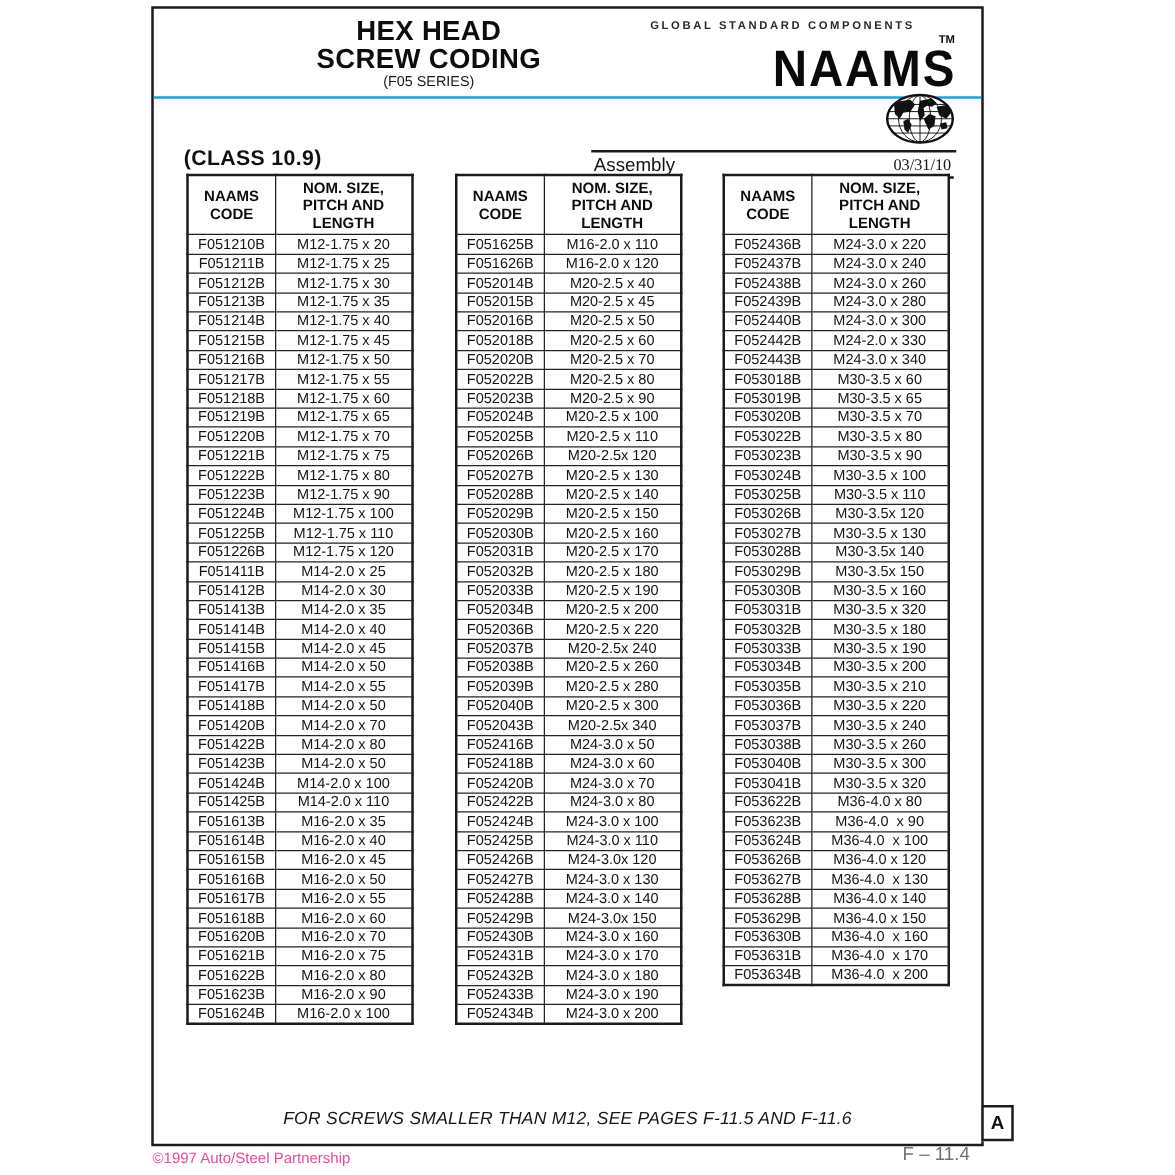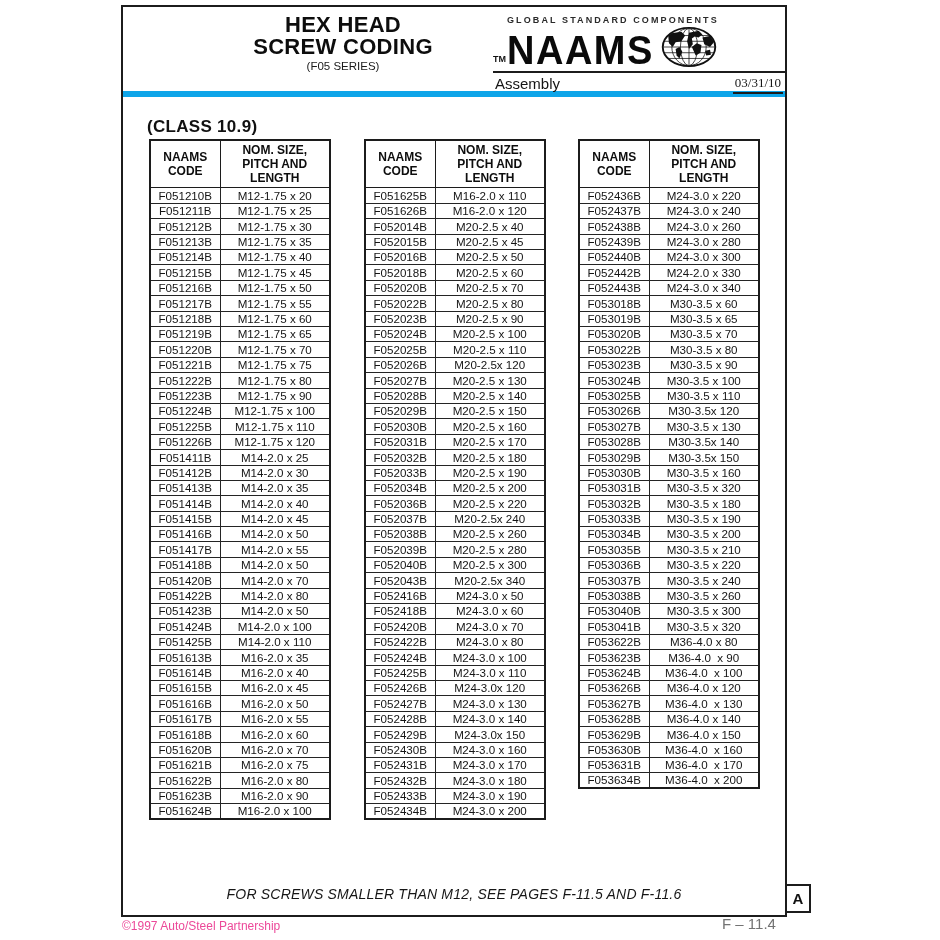--- a/index.html
+++ b/index.html
@@ -12,7 +12,7 @@
   }
 
   
-  .header-band { position:absolute; left:0; top:0; width:100%; height:90px; border-bottom:6px solid #0ea5e9; }
+  .header-band { position:absolute; left:0; top:0; width:100%; height:72px; border-bottom:2px solid #0ea5e9; }
   .title-block { position:absolute; left:60px; top:7px; width:320px; text-align:center; }
   .title-line { font-size:22px; font-weight:bold; line-height:1.0; letter-spacing:0.3px; color:#0d0d0d; }
   .title-sub  { font-size:11.5px; line-height:1.2; margin-top:2px; color:#1a1a1a; }

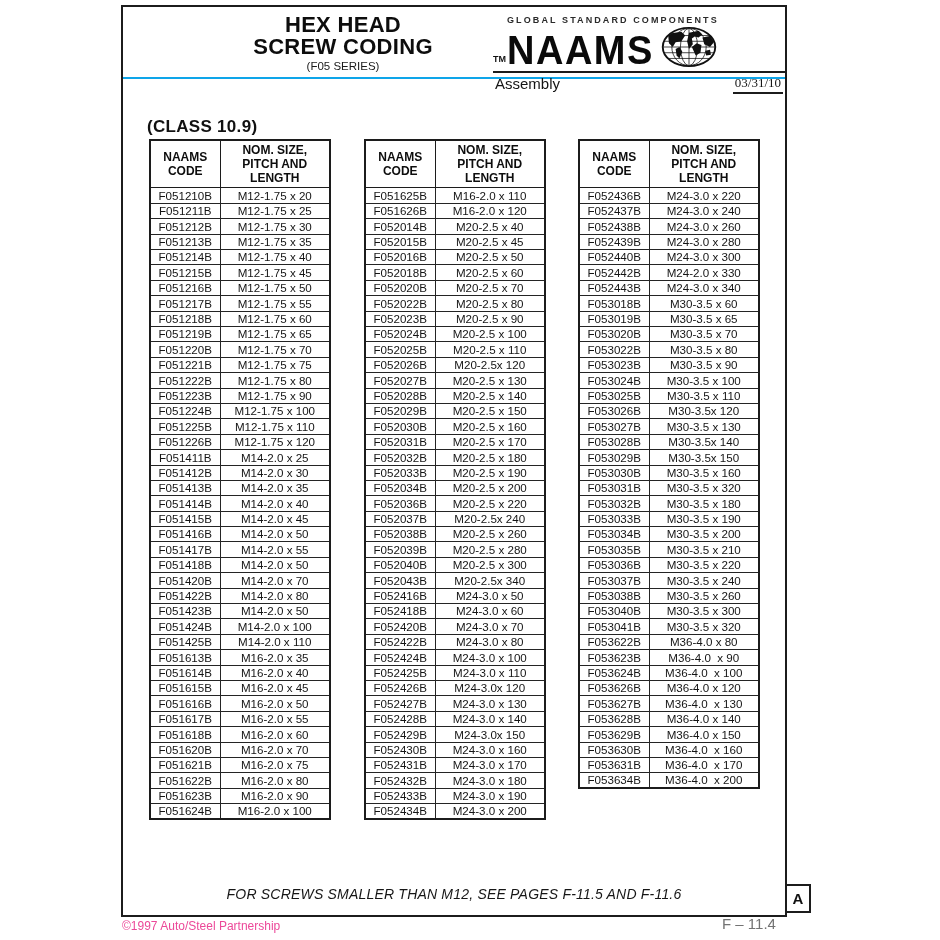--- a/index.html
+++ b/index.html
@@ -17,7 +17,7 @@
   .title-line { font-size:22px; font-weight:bold; line-height:1.0; letter-spacing:0.3px; color:#0d0d0d; }
   .title-sub  { font-size:11.5px; line-height:1.2; margin-top:2px; color:#1a1a1a; }
 
-  .logo-block { position:absolute; right:0; top:8px; width:292px; }
+  .logo-block { position:absolute; right:20px; top:8px; width:292px;text-align:center; }
   .tagline { font-size:9px; font-weight:bold; letter-spacing:2.1px; color:#2a2a2a; padding-left:14px; }
   .naams-row { display:flex; align-items:flex-end; margin-top:1px; }
   .tm { font-size:9px; font-weight:bold; margin-right:1px; margin-bottom:4px; }

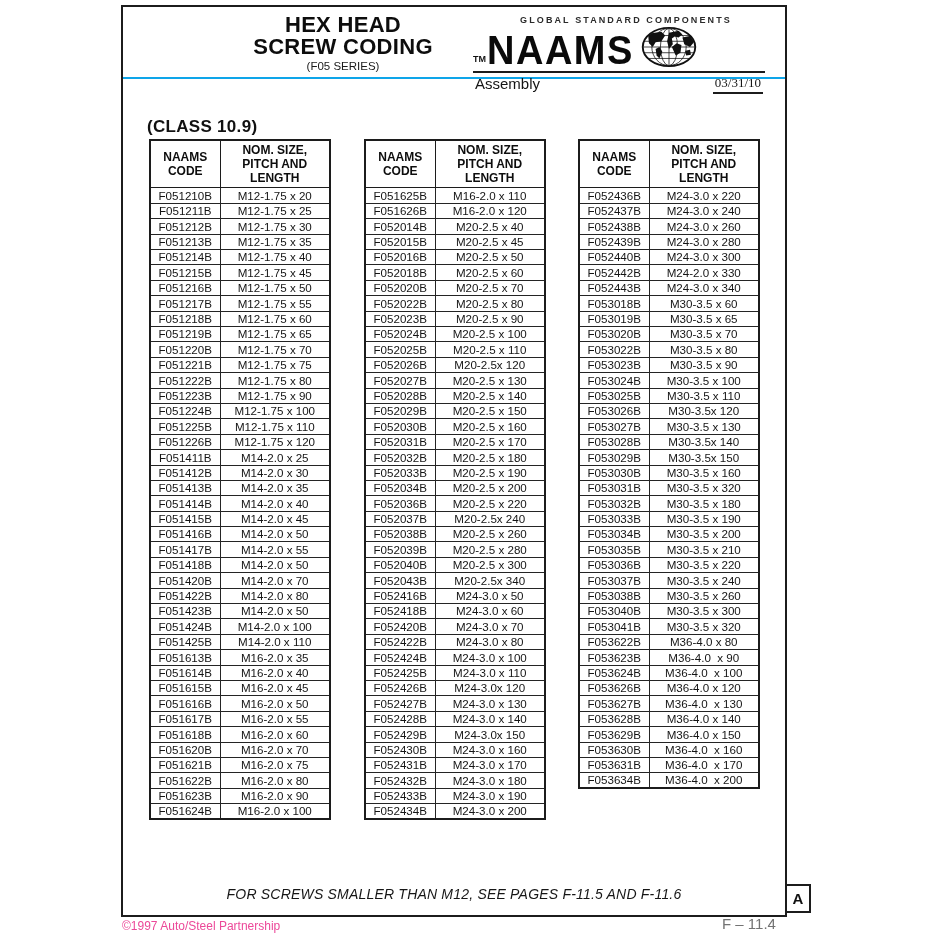--- a/index.html
+++ b/index.html
@@ -19,7 +19,7 @@
 
   .logo-block { position:absolute; right:20px; top:8px; width:292px;text-align:center; }
   .tagline { font-size:9px; font-weight:bold; letter-spacing:2.1px; color:#2a2a2a; padding-left:14px; }
-  .naams-row { display:flex; align-items:flex-end; margin-top:1px; }
+  .naams-row { display:flex; align-items:flex-end; margin-top:1px;flex-direction:column; }
   .tm { font-size:9px; font-weight:bold; margin-right:1px; margin-bottom:4px; }
   .naams-name { font-size:38px; font-weight:bold; letter-spacing:1.5px; line-height:0.9; transform:scaleY(1.08); transform-origin:bottom; color:#0a0a0a; }
   .globe { margin-left:6px; margin-bottom:-4px; }

